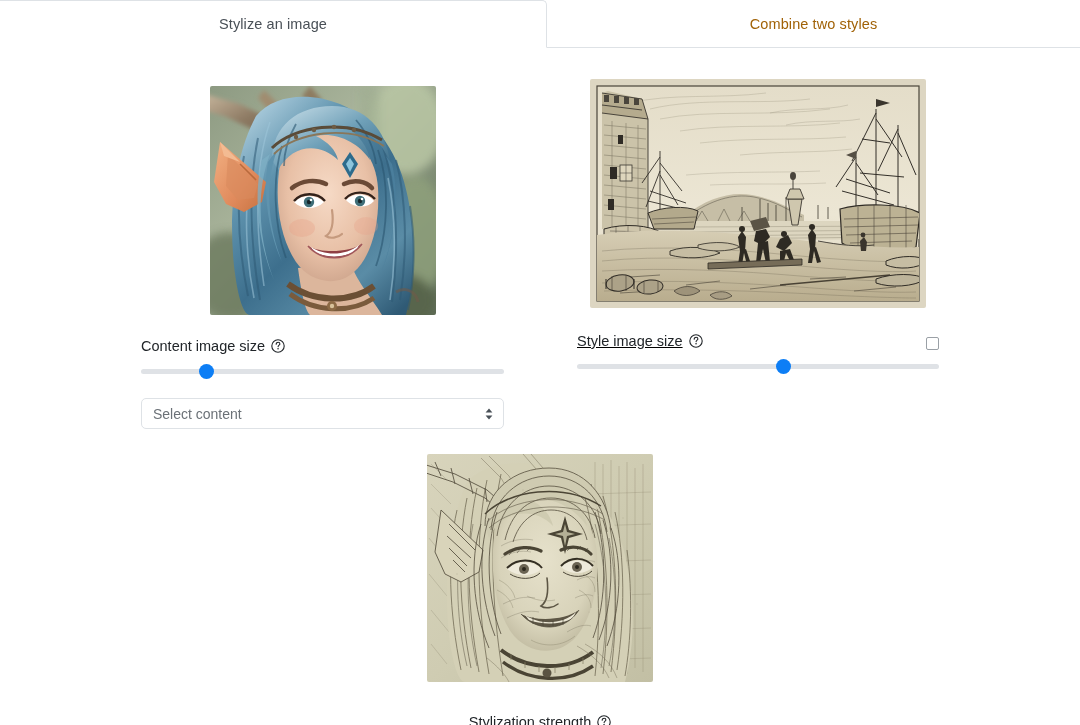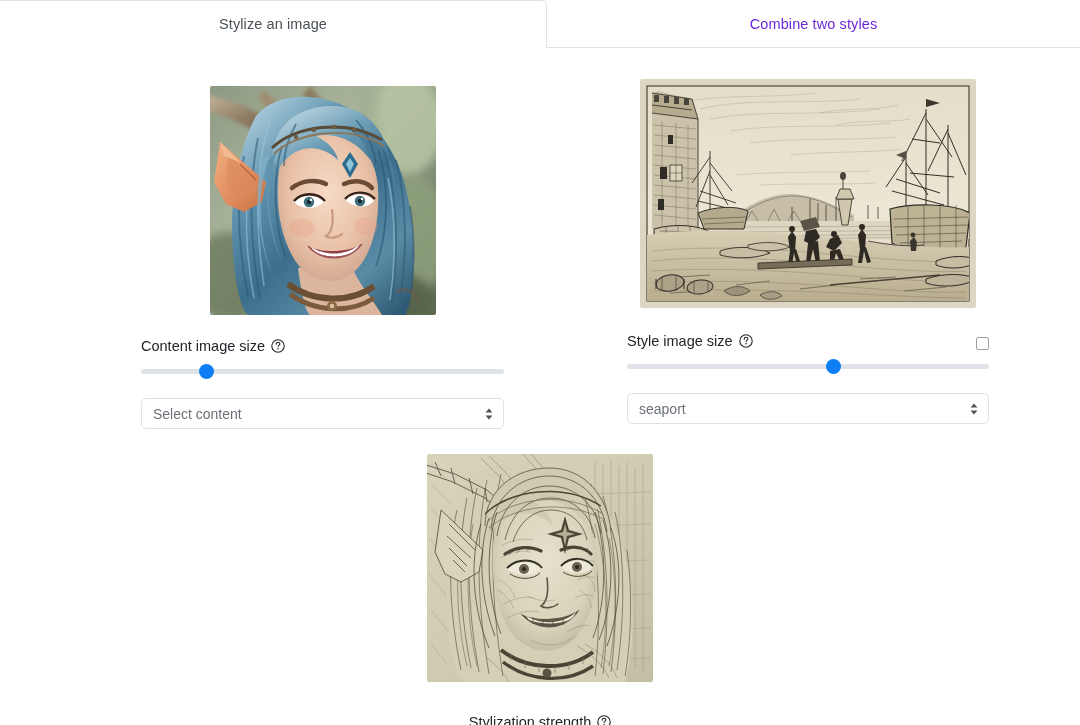--- a/index.html
+++ b/index.html
@@ -64,7 +64,7 @@
     left: 547px;
     width: 533px;
     background: transparent;
-    color: #6d28d9;
+    color: #a16207;
     z-index: 1;
   }
 

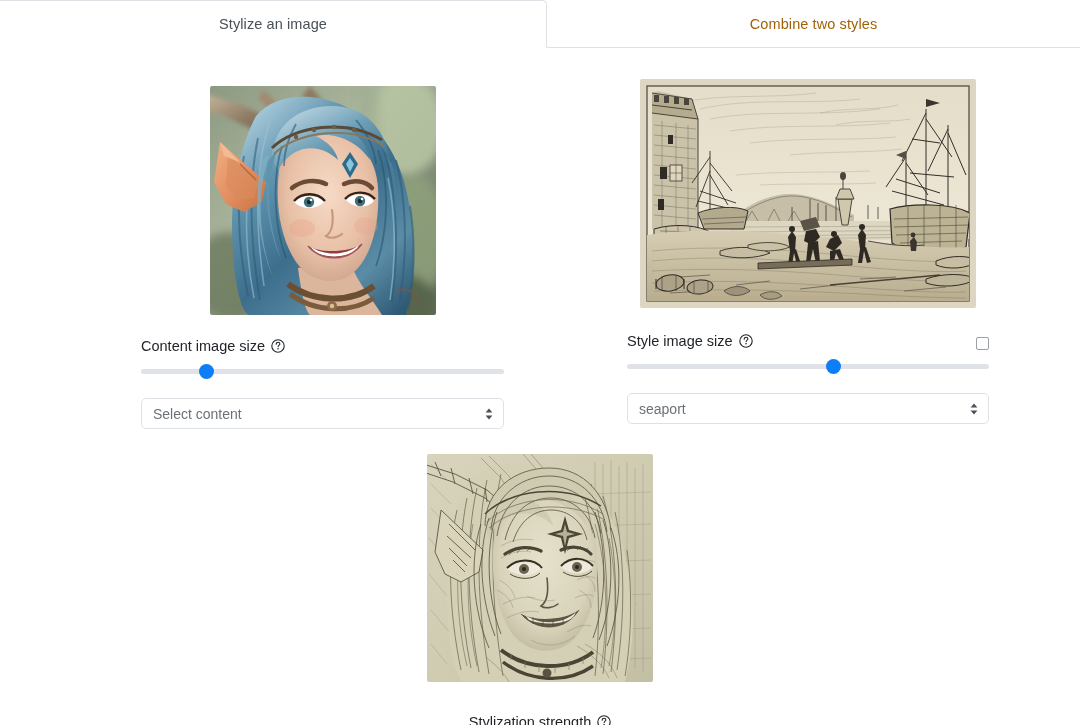--- a/index.html
+++ b/index.html
@@ -77,9 +77,10 @@
   }
   .panel-right {
     position: absolute;
-    left: 627px;
+    left: 577px;
     top: 79px;
     width: 362px;
+    text-decoration: underline;
   }
 
   .img-wrap {

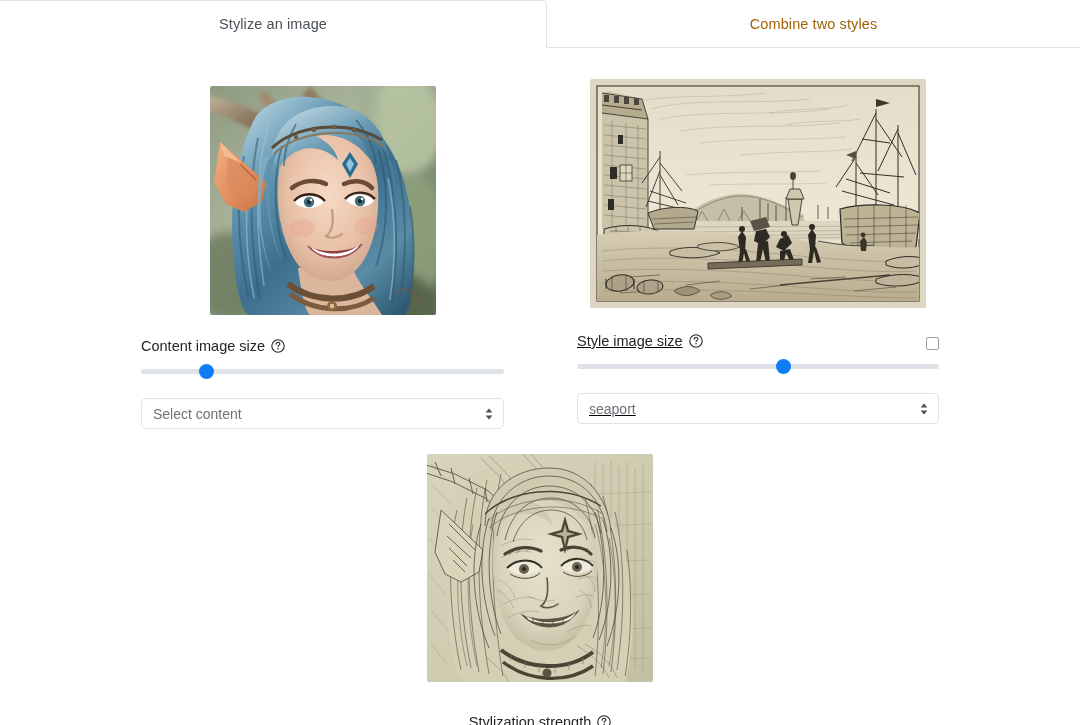--- a/index.html
+++ b/index.html
@@ -663,15 +663,6 @@
       <div class="slider-thumb" id="style-thumb" style="left: 57%;"></div>
     </div>
 
-    <div class="select">
-      <span>seaport</span>
-      <span class="select-arrows">
-        <svg width="10" height="16" viewBox="0 0 10 16">
-          <path d="M5 2.4 L8.4 6.4 L1.6 6.4 Z" fill="#495057"></path>
-          <path d="M5 13.6 L1.6 9.6 L8.4 9.6 Z" fill="#495057"></path>
-        </svg>
-      </span>
-    </div>
   </div>
 
   <div class="result-section">

